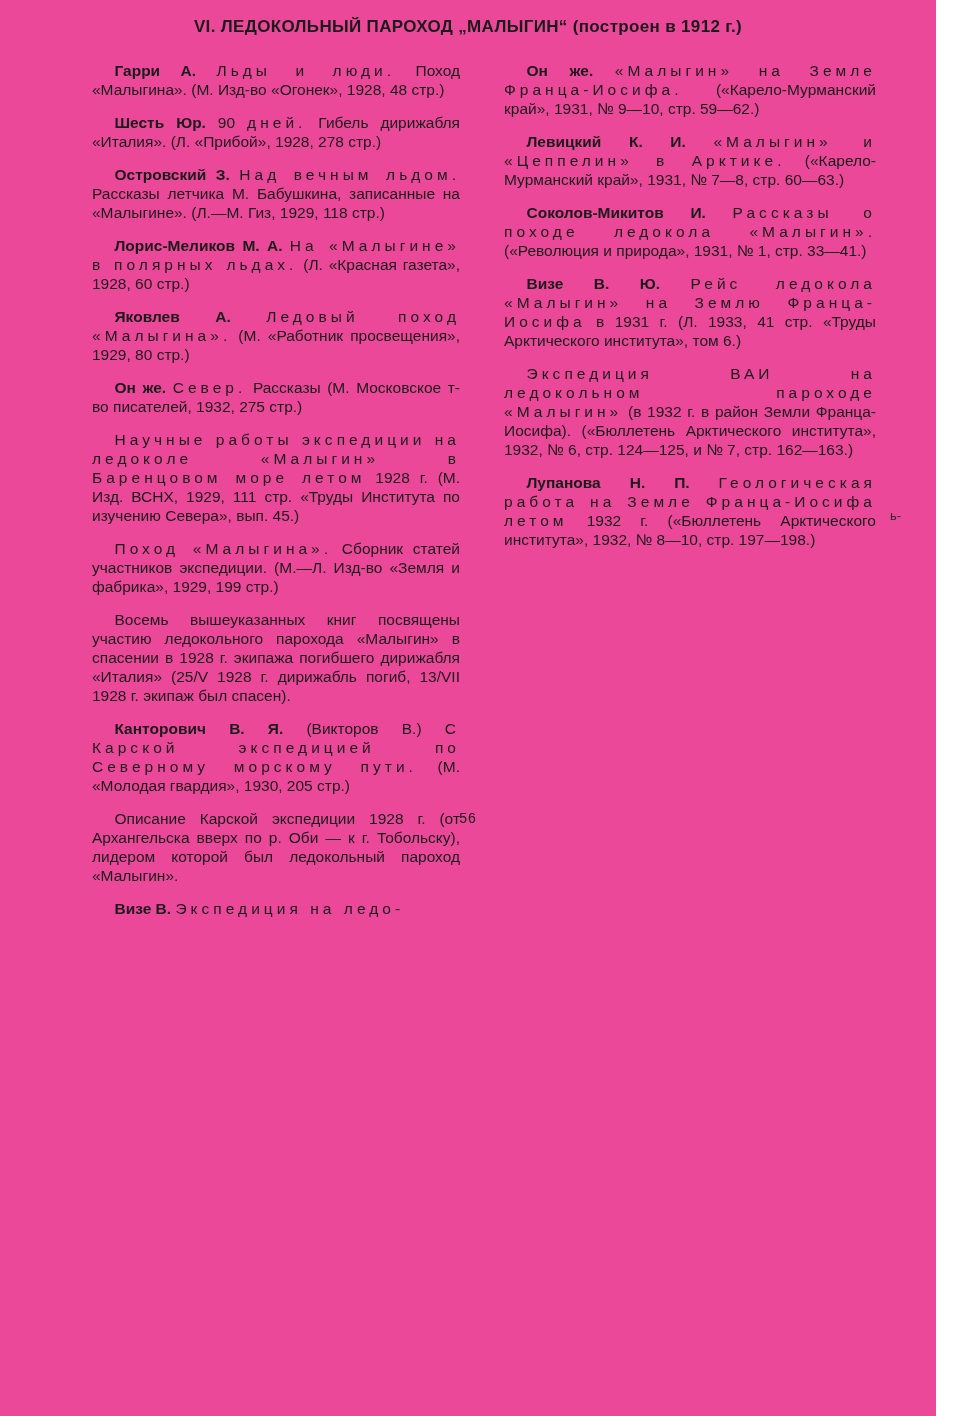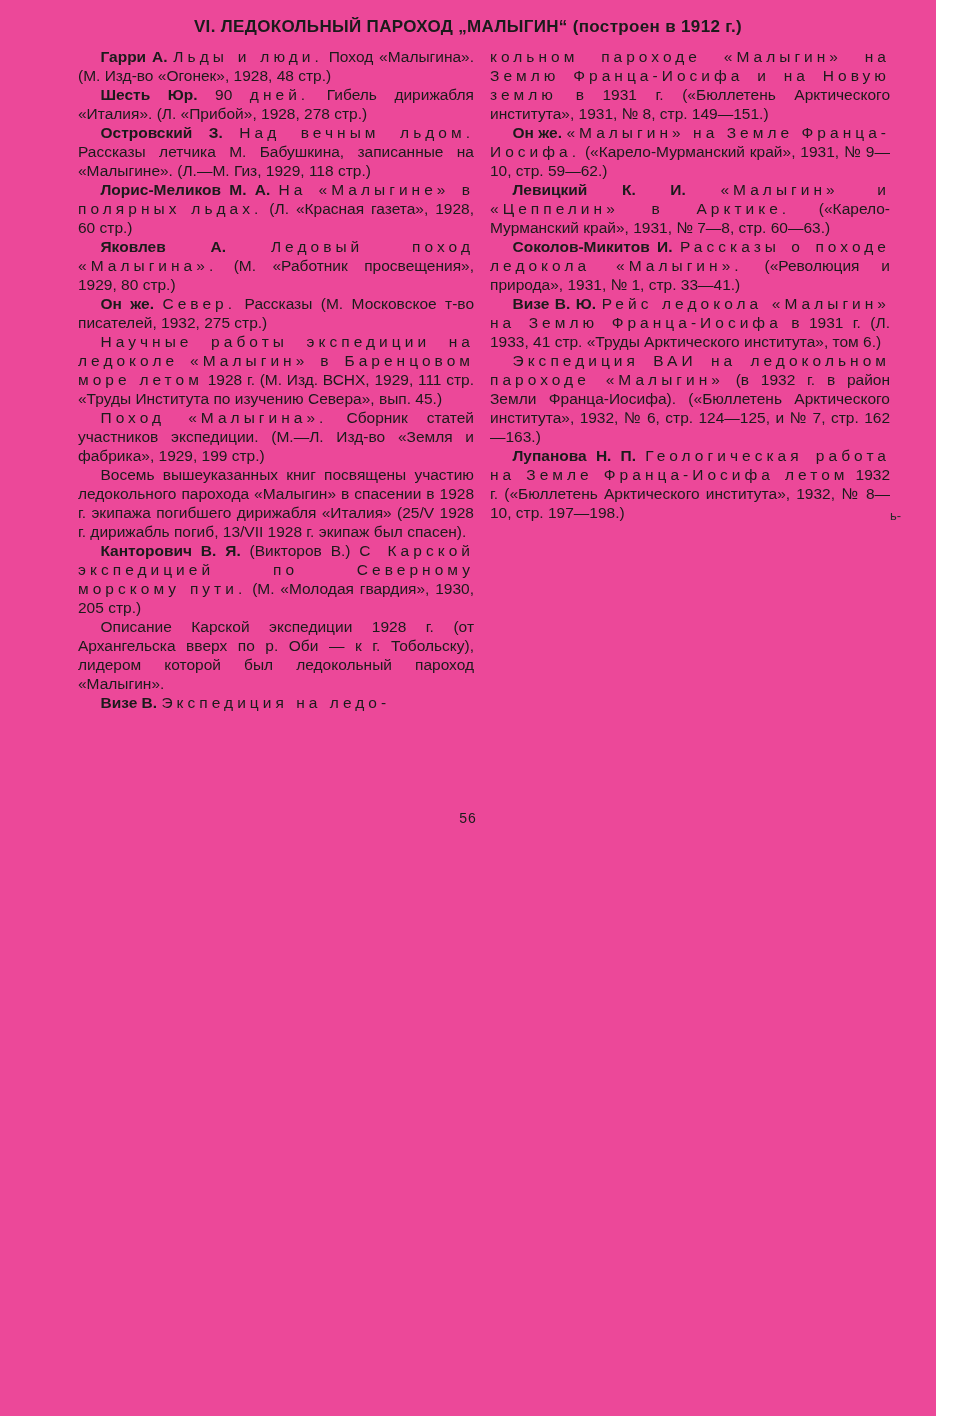--- a/index.html
+++ b/index.html
@@ -45,7 +45,7 @@
   .col-left  { width: 396px; }
   .col-right { width: 400px; }
   p.entry {
-    margin: 0;
+    margin: 14px;
     text-indent: 1.45em;
   }
   p.entry.no-indent { text-indent: 0; }

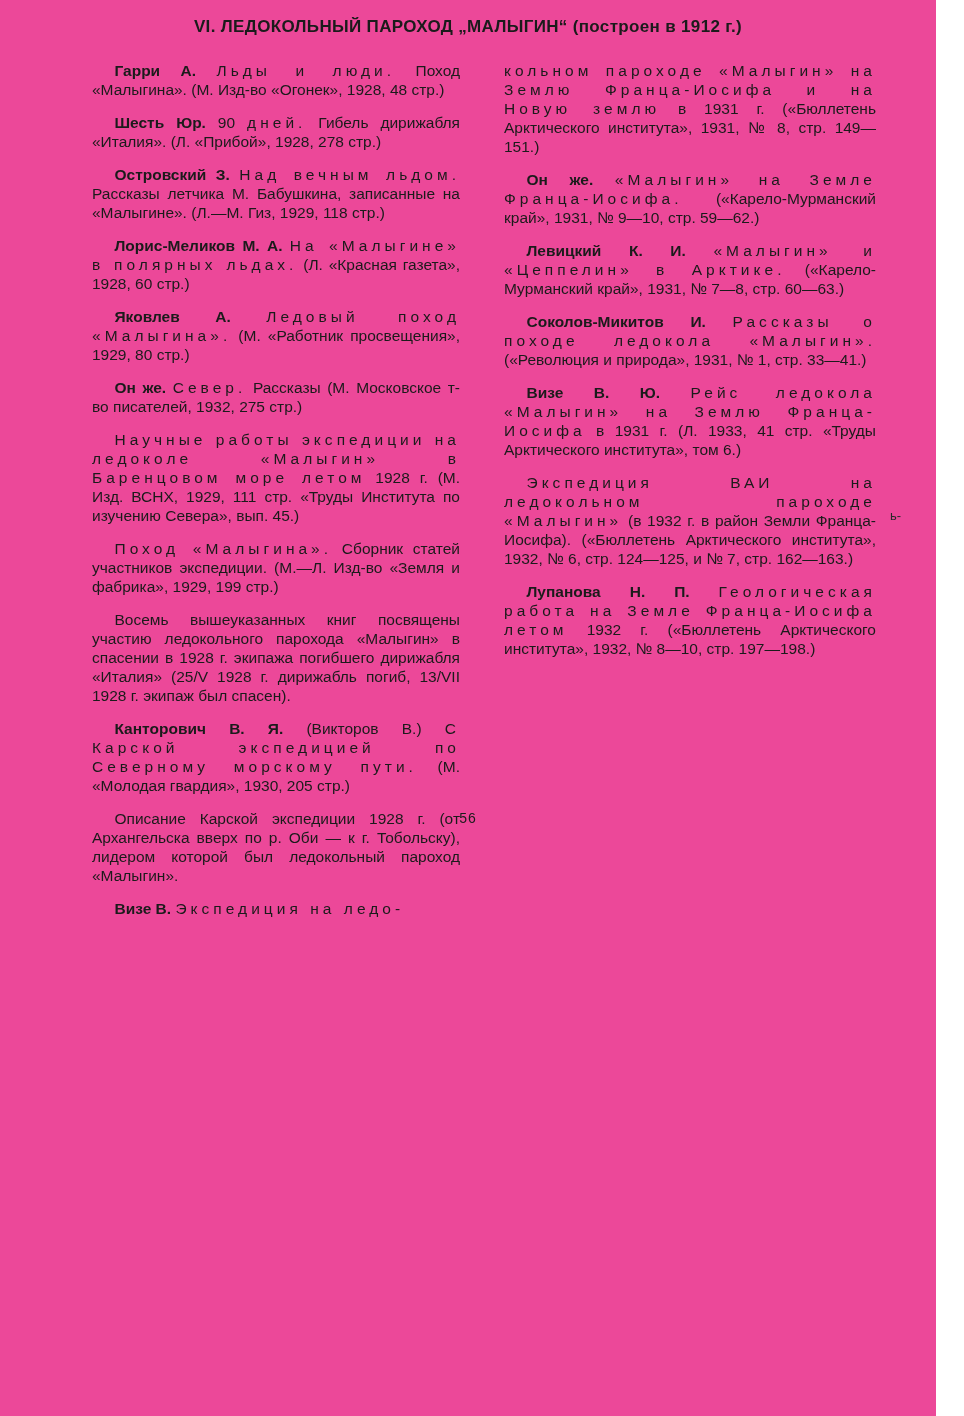--- a/index.html
+++ b/index.html
@@ -92,7 +92,6 @@
         <p class="entry"><span class="seg-bold">Визе В.</span> <span class="seg-spaced">Экспедиция на ледо-</span></p>
       </div>
     <div class="col col-right">
-        <p class="entry no-indent"><span class="seg-spaced">кольном пароходе «Малыгин» на Землю Франца-Иосифа и на Новую землю</span> <span class="seg-normal">в 1931 г. («Бюллетень Арктического института», 1931, № 8, стр. 149—151.)</span></p>
         <p class="entry"><span class="seg-bold">Он же.</span> <span class="seg-spaced">«Малыгин» на Земле Франца-Иосифа.</span> <span class="seg-normal">(«Карело-Мурманский край», 1931, № 9—10, стр. 59—62.)</span></p>
         <p class="entry"><span class="seg-bold">Левицкий К. И.</span> <span class="seg-spaced">«Малыгин» и «Цеппелин» в Арктике.</span> <span class="seg-normal">(«Карело-Мурманский край», 1931, № 7—8, стр. 60—63.)</span></p>
         <p class="entry"><span class="seg-bold">Соколов-Микитов И.</span> <span class="seg-spaced">Рассказы о походе ледокола «Малыгин».</span> <span class="seg-normal">(«Революция и природа», 1931, № 1, стр. 33—41.)</span></p>

